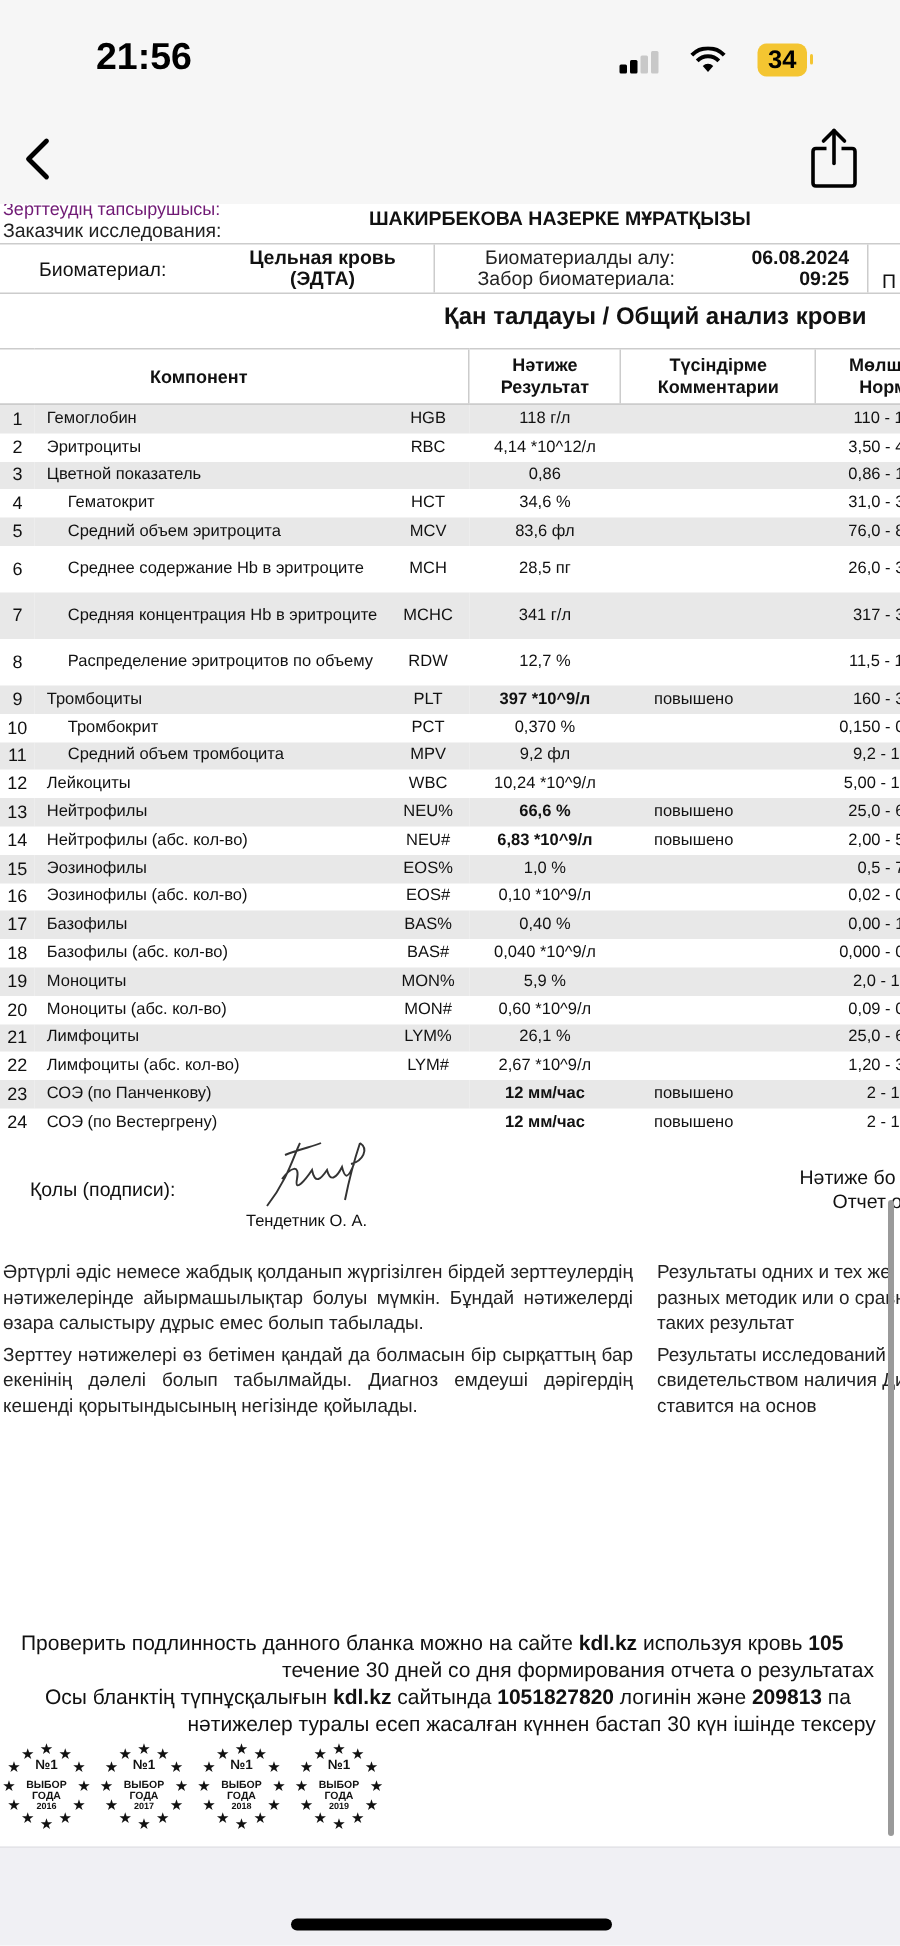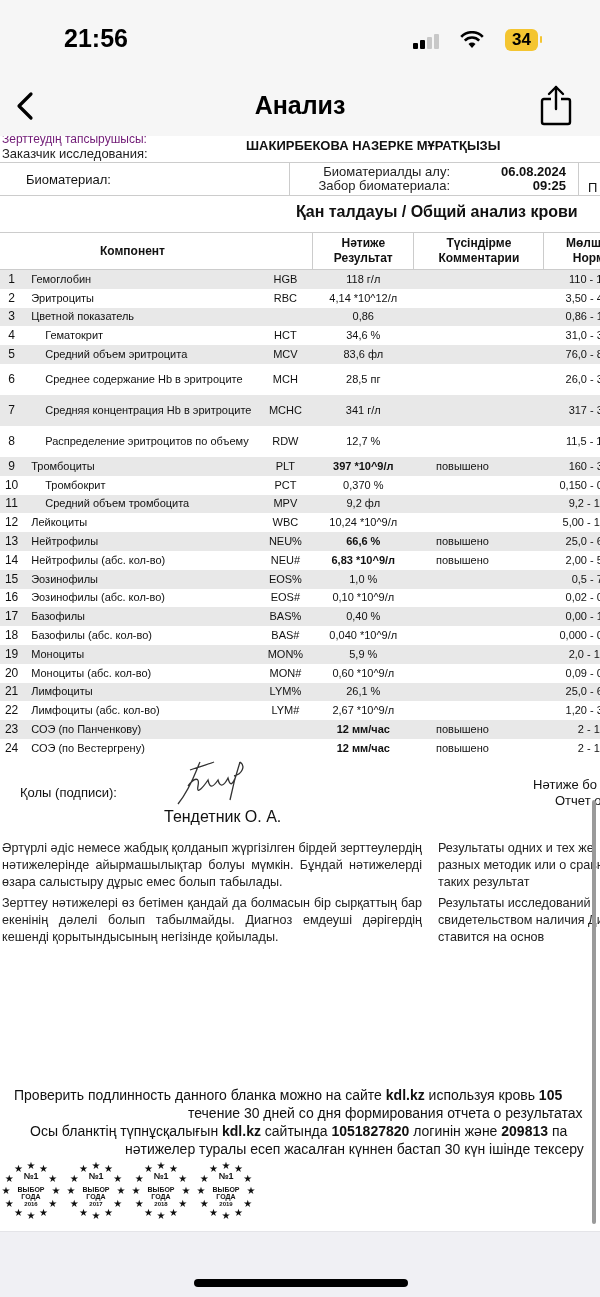--- a/index.html
+++ b/index.html
@@ -87,7 +87,6 @@
   <svg class="nav-back" viewBox="0 0 30 40">
     <path d="M19 8 L7 20 L19 32" stroke="#000" stroke-width="3.2" fill="none" stroke-linecap="round" stroke-linejoin="round"></path>
   </svg>
-  <div class="nav-title">Анализ</div>
   <svg class="nav-share" viewBox="0 0 32 42">
     <path d="M16 3 L16 25" stroke="#000" stroke-width="2.4" stroke-linecap="round"></path>
     <path d="M9 10 L16 3 L23 10" stroke="#000" stroke-width="2.4" fill="none" stroke-linecap="round" stroke-linejoin="round"></path>

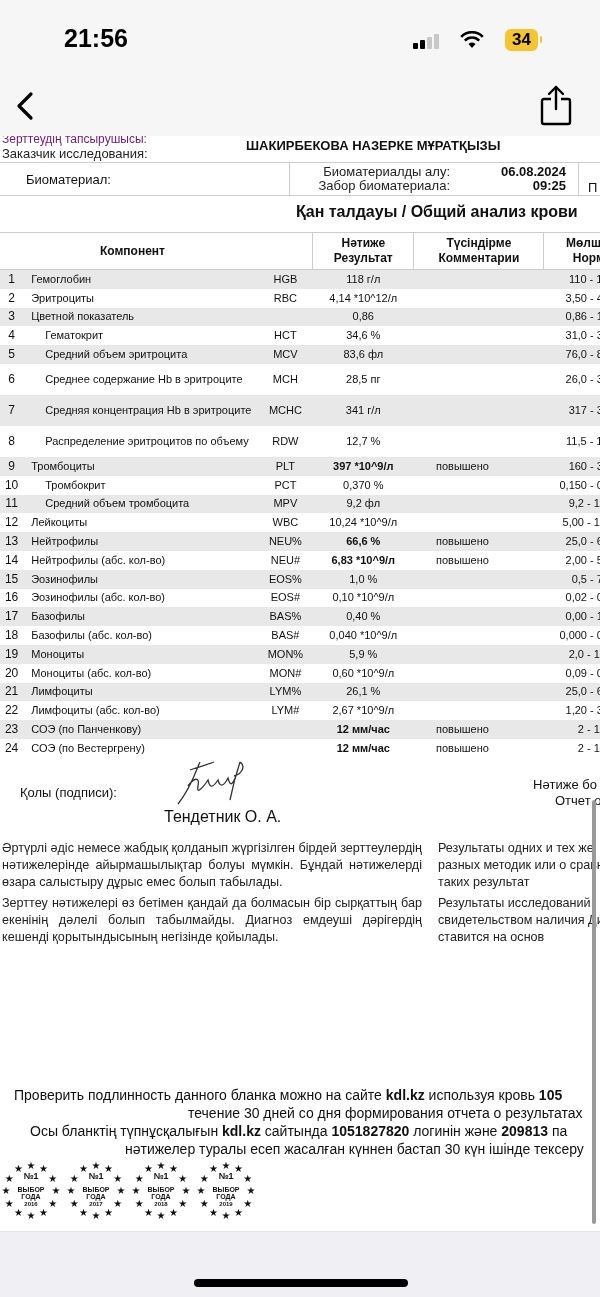--- a/index.html
+++ b/index.html
@@ -101,6 +101,10 @@
 
   <div class="bio-row">
     <span class="bio-label">Биоматериал:</span>
+    <div class="bio-value">
+      <div>Цельная кровь</div>
+      <div>(ЭДТА)</div>
+    </div>
     <div class="bio-sep1"></div>
     <div class="bio-take">
       <div>Биоматериалды алу:</div>

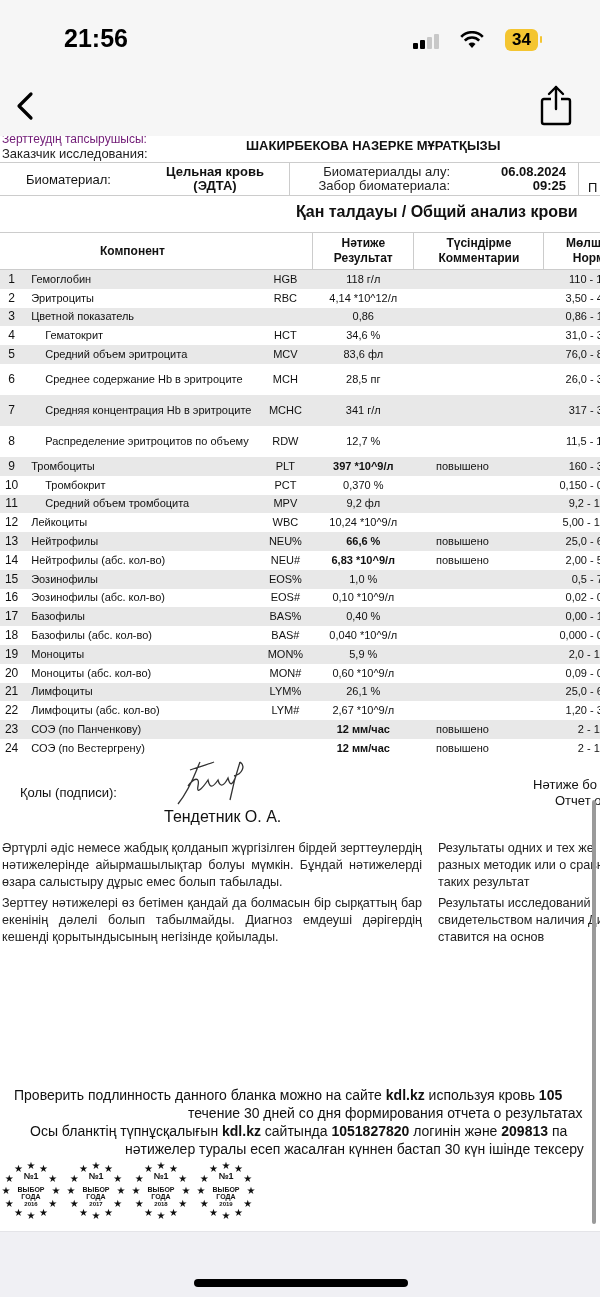--- a/index.html
+++ b/index.html
@@ -46,7 +46,7 @@
   td.norm { text-align:center; width:100px; }
   .sign-label { position:absolute; left:20px; top:649px; font-size:13px; }
   .signature { position:absolute; left:170px; top:620px; width:90px; height:52px; }
-  .signer { position:absolute; left:164px; top:672px; font-size:16px; }
+  .signer { position:absolute; left:164px; top:672px; font-size:11px; }
   .result-cut1 { position:absolute; left:533px; top:641px; font-size:13px; white-space:nowrap; }
   .result-cut2 { position:absolute; left:555px; top:657px; font-size:13px; white-space:nowrap; }
   .disc { position:absolute; font-size:12.6px; line-height:17px; color:#222; text-align:justify; }

